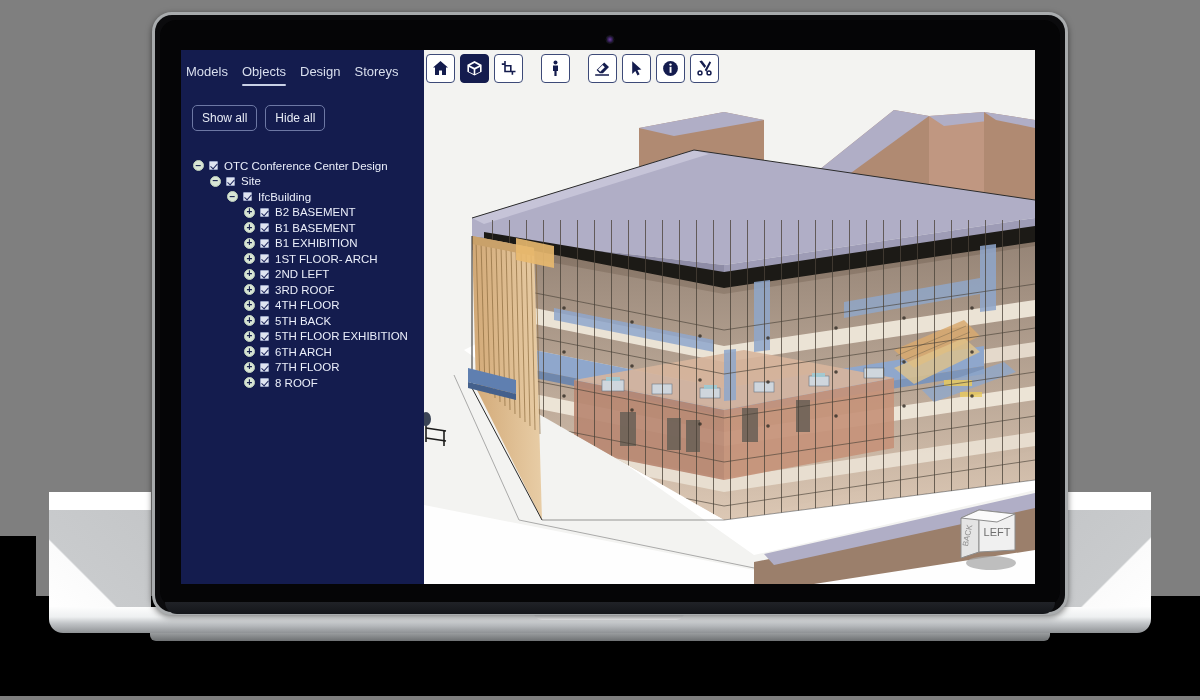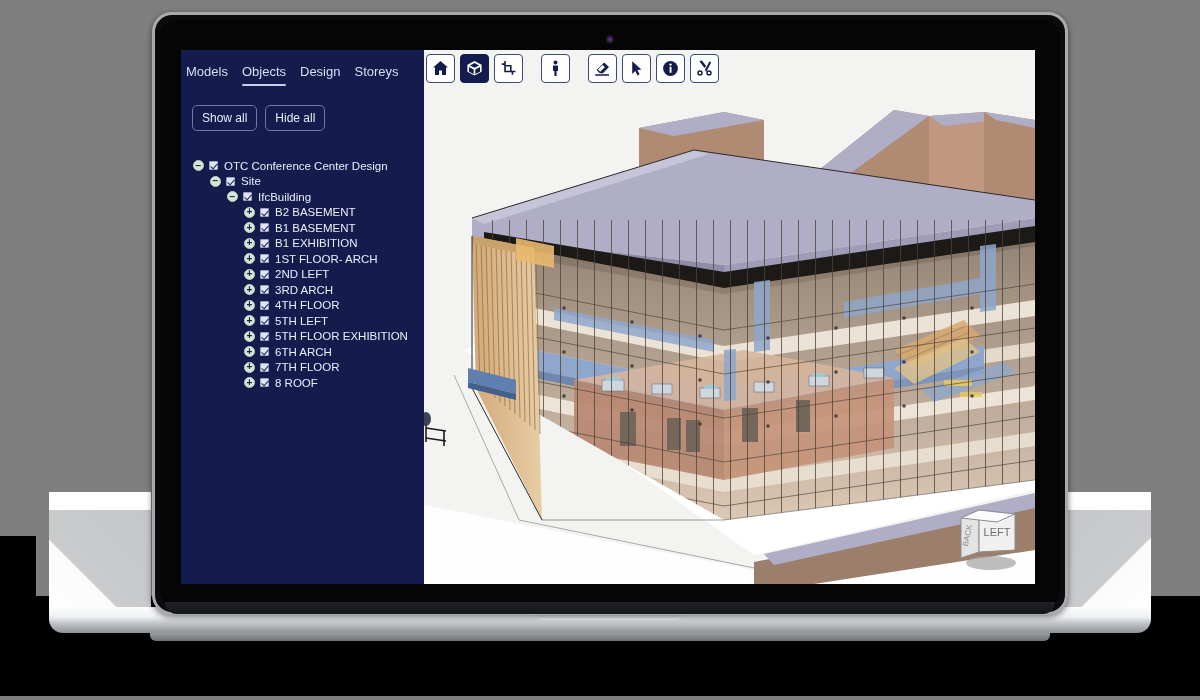--- a/index.html
+++ b/index.html
@@ -242,7 +242,7 @@
           <div class="node" style="padding-left: 63px;">
             <span class="toggle">+</span>
             <span class="cbox"></span>
-            <span class="node-label">3RD ARCH</span>
+            <span class="node-label">3RD ROOF</span>
           </div>
           <div class="node" style="padding-left: 63px;">
             <span class="toggle">+</span>

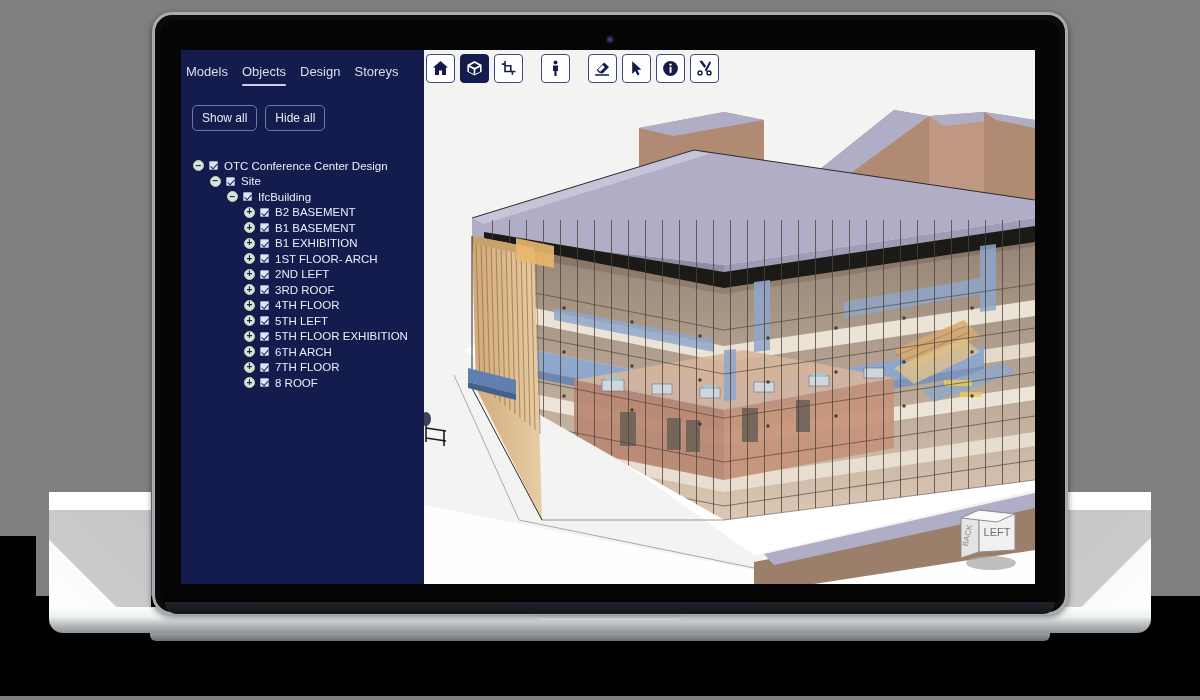--- a/index.html
+++ b/index.html
@@ -252,7 +252,7 @@
           <div class="node" style="padding-left: 63px;">
             <span class="toggle">+</span>
             <span class="cbox"></span>
-            <span class="node-label">5TH LEFT</span>
+            <span class="node-label">5TH BACK</span>
           </div>
           <div class="node" style="padding-left: 63px;">
             <span class="toggle">+</span>

